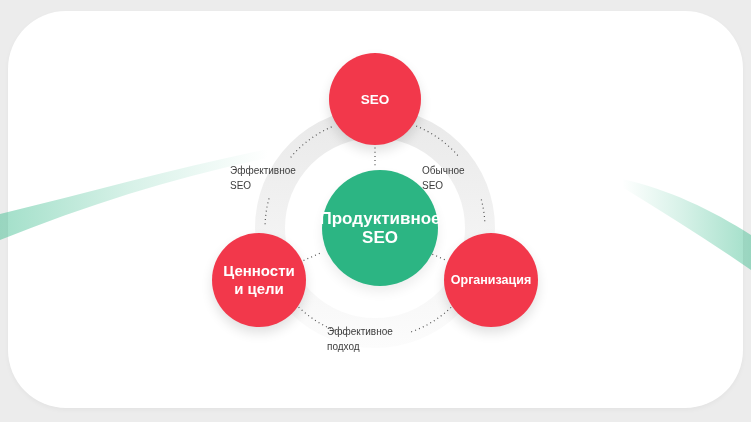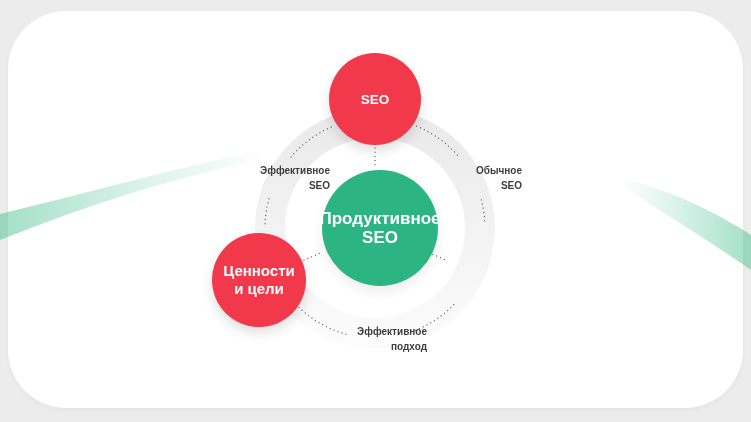--- a/index.html
+++ b/index.html
@@ -42,8 +42,8 @@
   .node-right{left:444px;top:233px;width:94px;height:94px;font-size:12.5px;}
   .ring-label{
     position:absolute;
-    text-align:right;
-    font-size:10px;font-weight:700;
+    text-align:left;
+    font-size:10px;font-weight:400;
     line-height:15px;
     color:var(--label,#3d3d3d);
   }

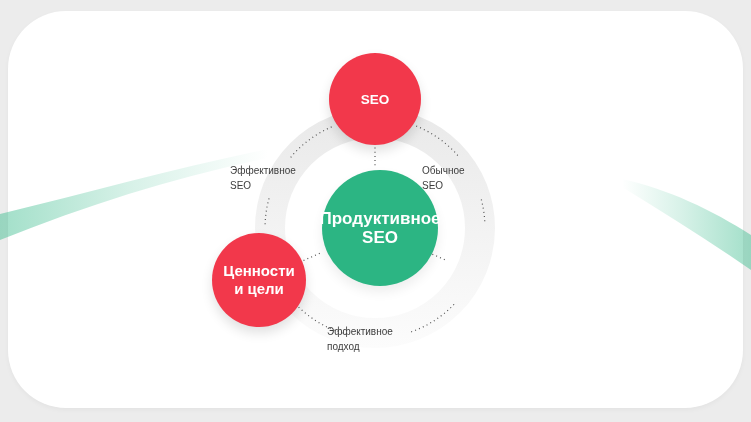--- a/index.html
+++ b/index.html
@@ -109,6 +109,9 @@
     <span>и цели</span>
   </div>
 
+  <div class="node red node-right">
+    <span>Организация</span>
+  </div>
 
   <div class="ring-label ring-label-left">
     <div>Эффективное</div>

